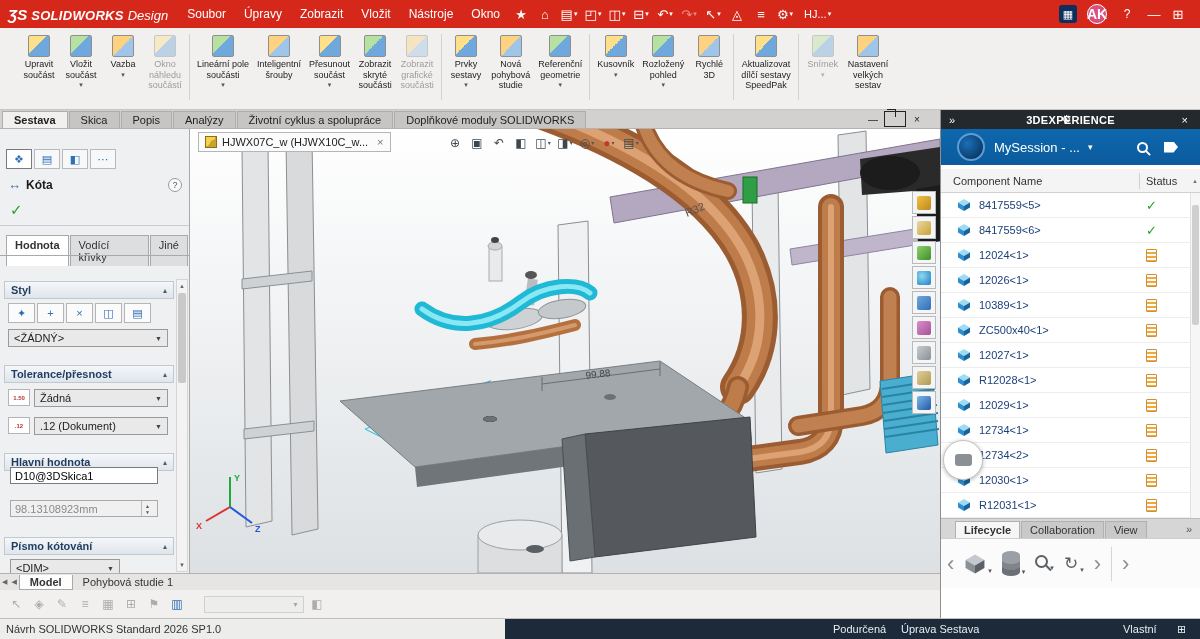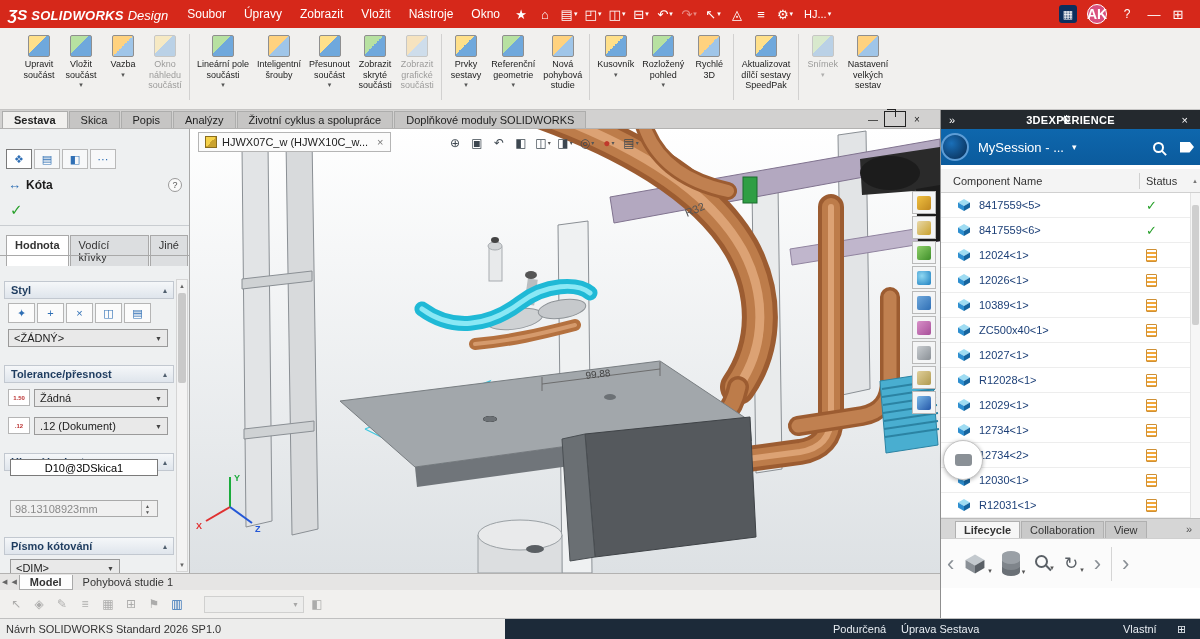--- a/index.html
+++ b/index.html
@@ -296,16 +296,16 @@
       <span class="rdd">▾</span>
     </div>
   <div class="rbtn">
+      <span class="ric ic-c"></span>
+      <span class="rlab">Nová
+pohybová
+studie</span>
+    </div>
+  <div class="rbtn">
       <span class="ric ic-b"></span>
       <span class="rlab">Referenční
 geometrie</span>
       <span class="rdd">▾</span>
-    </div>
-  <div class="rbtn">
-      <span class="ric ic-c"></span>
-      <span class="rlab">Nová
-pohybová
-studie</span>
     </div>
   <div class="rsep"></div>
   <div class="rbtn">

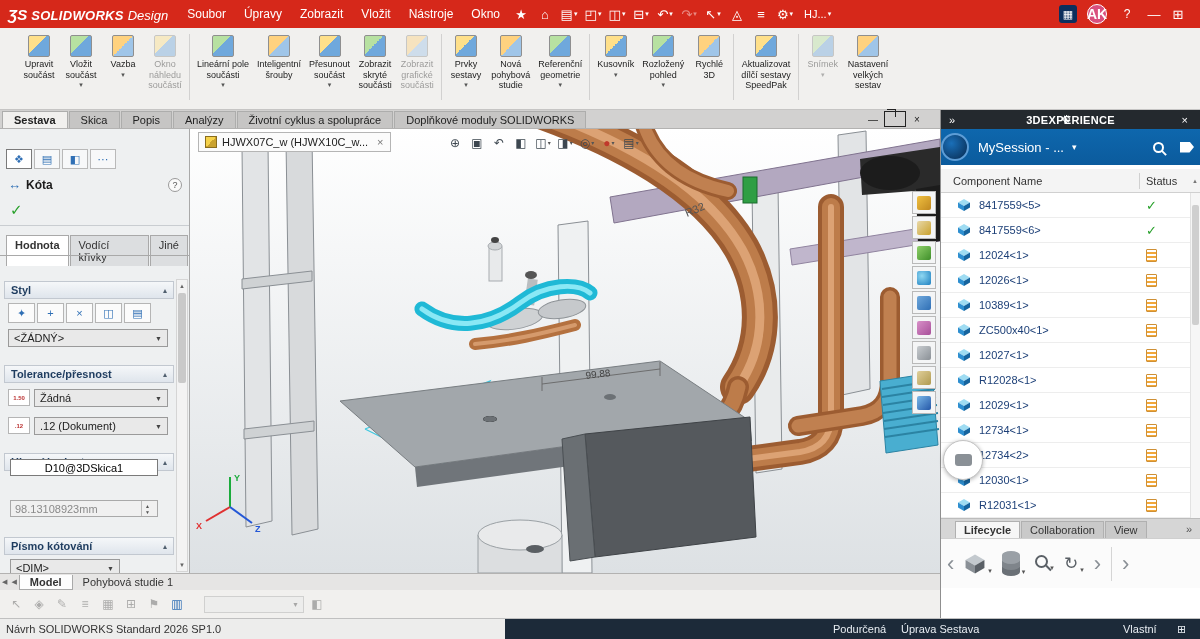--- a/index.html
+++ b/index.html
@@ -100,7 +100,7 @@
   .rp-header{position:absolute;left:0;top:0;width:100%;height:19px;background:#24292e;color:#fff;display:flex;align-items:center;padding:0 8px}
   .rp-header .ttl{position:absolute;left:0;right:0;text-align:center;font-weight:bold;font-size:11px;letter-spacing:.3px}
   .rp-header .hic{margin-left:auto;font-size:11px;z-index:1;padding:0 4px}
-  .rp-session{position:absolute;left:0;top:19px;width:100%;height:36px;background:linear-gradient(#0e67ad,#0b5b9d);display:flex;align-items:center;color:#fff;padding:0 0}
+  .rp-session{position:absolute;left:0;top:19px;width:100%;height:36px;background:linear-gradient(#0e67ad,#0b5b9d);display:flex;align-items:center;color:#fff;padding:0 16px}
   .sess-logo{width:28px;height:28px;border-radius:50%;background:radial-gradient(circle at 35% 35%,#1a6fb8,#07294e);border:2px solid #5d9dd6;flex:none}
   .sess-name{font-size:13px;margin-left:9px;white-space:nowrap}
   .sess-dd{font-size:9px;margin-left:8px}

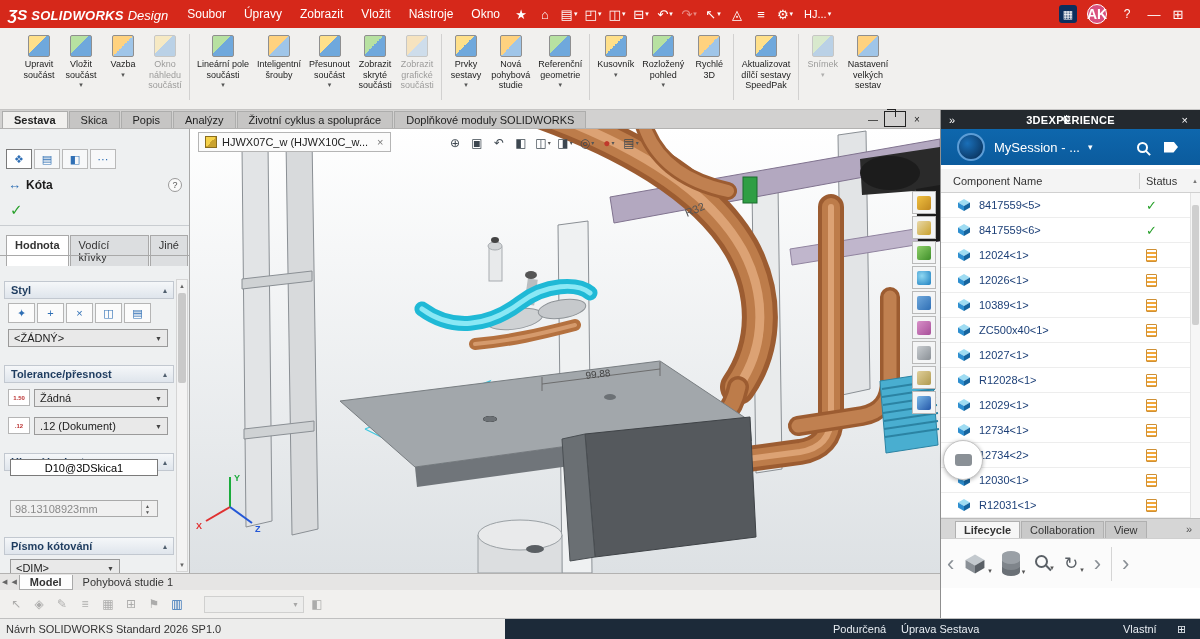--- a/index.html
+++ b/index.html
@@ -445,7 +445,7 @@
     <span>Hlavní hodnota</span>
     <span class="cv">▴</span>
   </div>
-  <input class="pm-input" style="top: 330px; text-align: center;" value="D10@3DSkica1">
+  <input class="pm-input" style="top: 338px;" value="D10@3DSkica1">
   <div class="pm-spin" style="top:371px">
     <span>98.13108923mm</span>
     <span class="spin">

